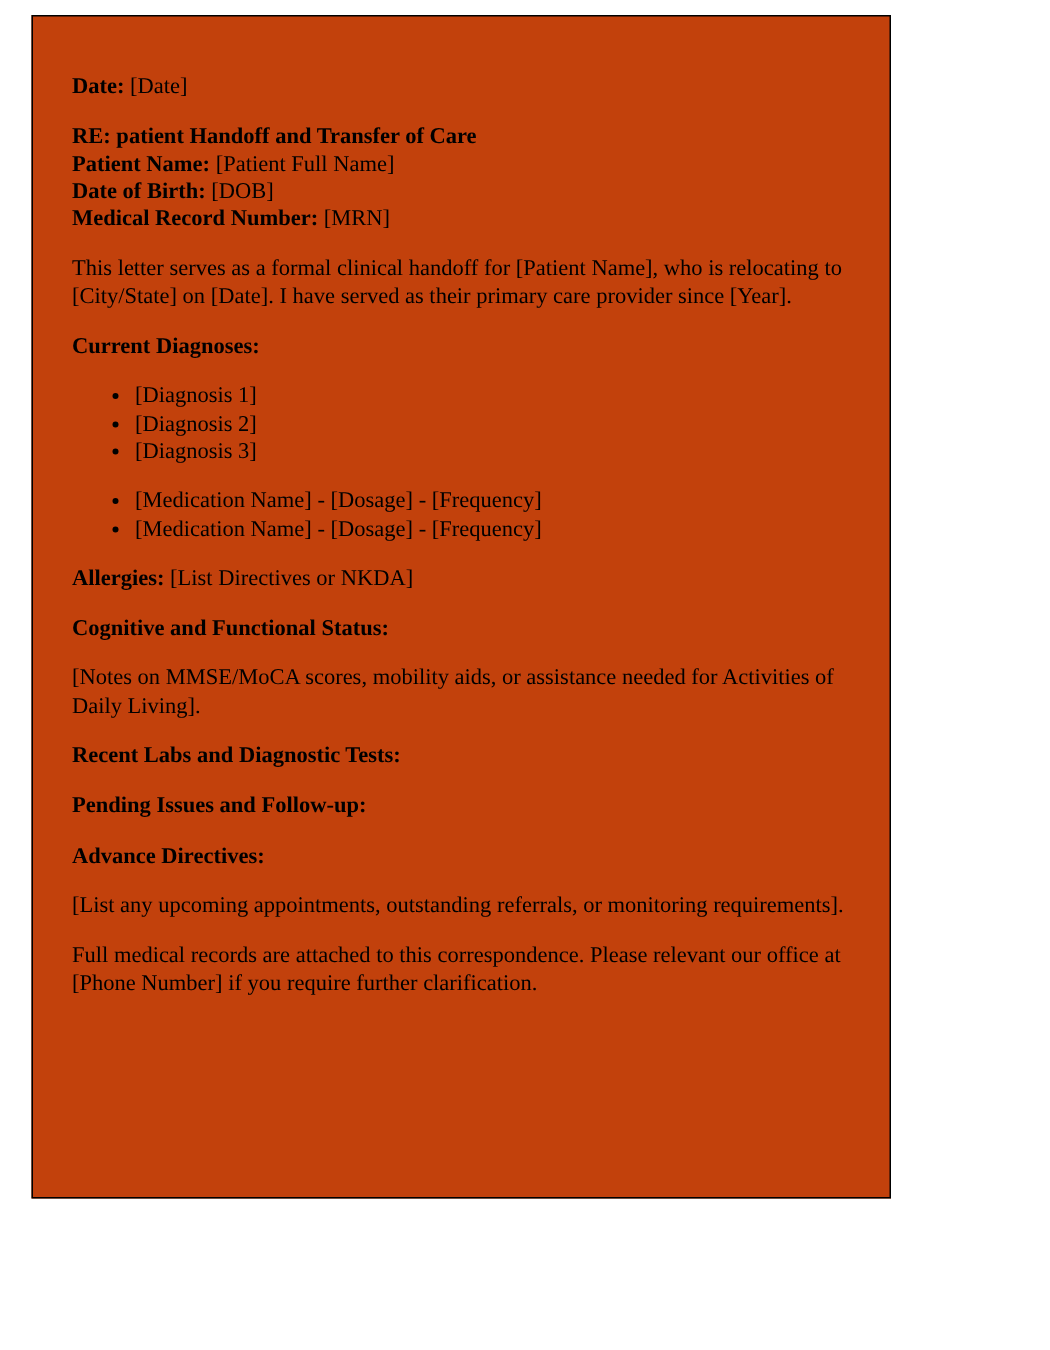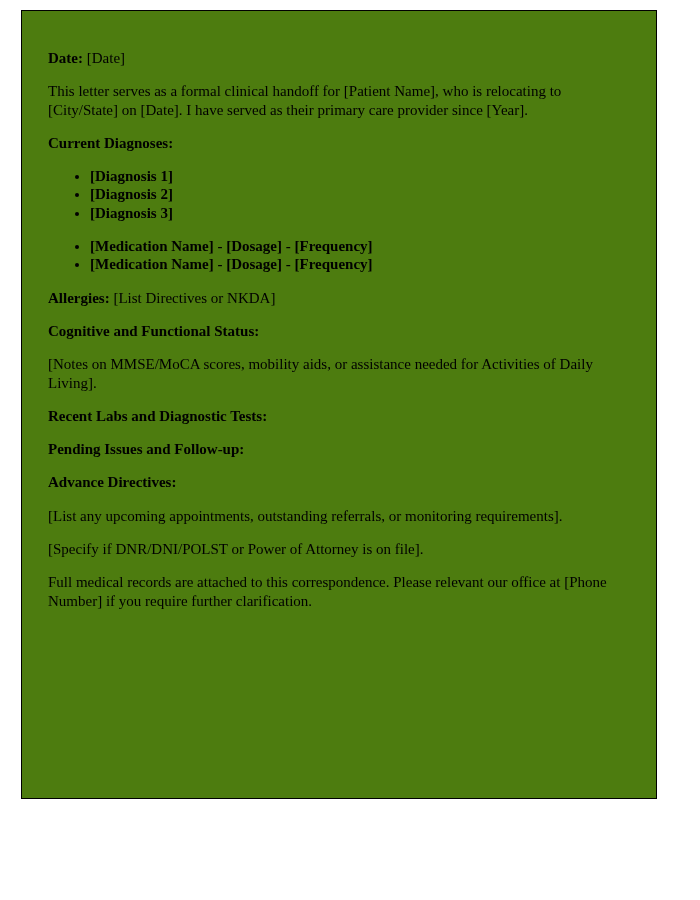--- a/index.html
+++ b/index.html
@@ -18,13 +18,13 @@
     position: absolute;
     left: 21px;
     top: 10px;
-    width: 636px;
+    width: 573px;
     height: 789px;
     border: 1px solid #000000;
     box-sizing: border-box;
     padding: 38px 26px 0 26px;
     overflow: hidden;
-    background: #4d7c0f;
+    background: #c2410c;
   }
   .page p {
     margin: 15px 0;

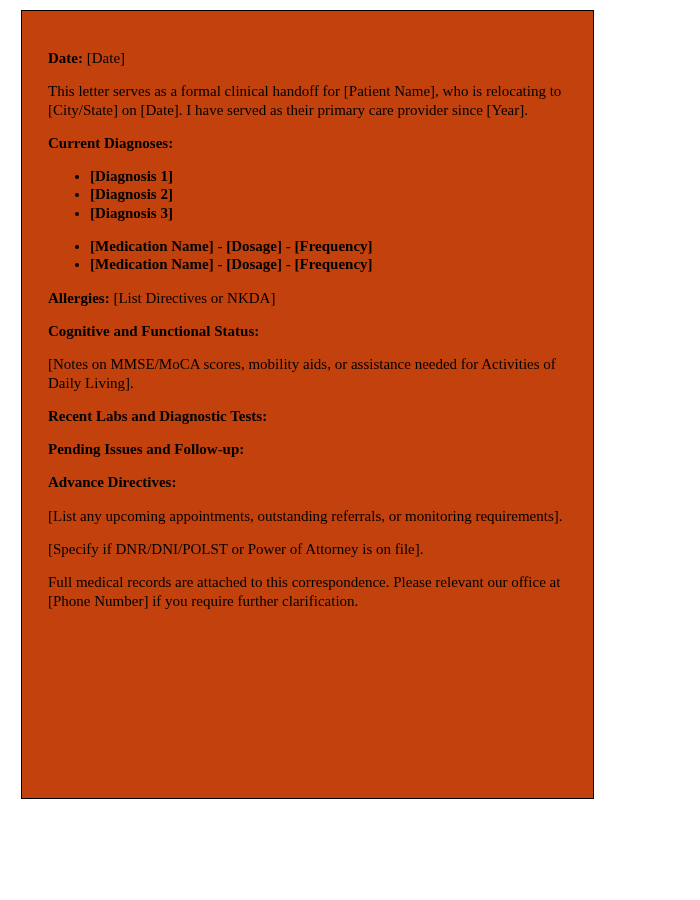--- a/index.html
+++ b/index.html
@@ -57,6 +57,12 @@
 
   <p><strong>Date:</strong> <span>[Date]</span></p>
 
+  <p>
+    <strong>RE: patient Handoff and Transfer of Care</strong><br>
+    <strong>Patient Name:</strong> <span>[Patient Full Name]</span><br>
+    <strong>Date of Birth:</strong> <span>[DOB]</span><br>
+    <strong>Medical Record Number:</strong> <span>[MRN]</span>
+  </p>
 
 
   <p>This letter serves as a formal clinical handoff for [Patient Name], who is relocating to [City/State] on [Date]. I have served as their primary care provider since [Year].</p>

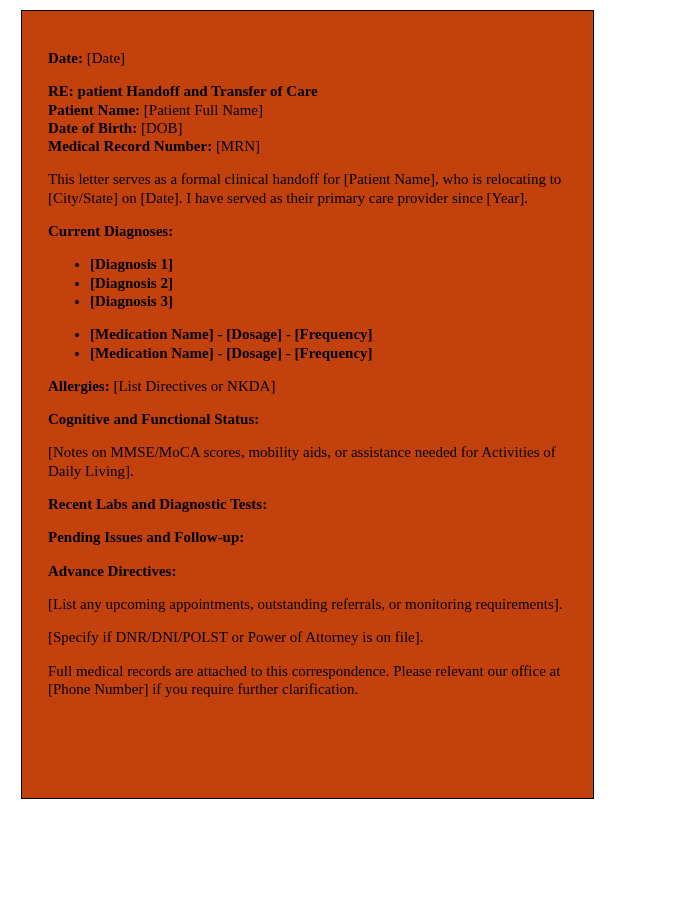--- a/index.html
+++ b/index.html
@@ -40,7 +40,6 @@
     font-size: 15px;
     line-height: 18.3px;
     list-style-type: disc;
-    font-weight: bold;
   }
   .page li {
     margin: 0;

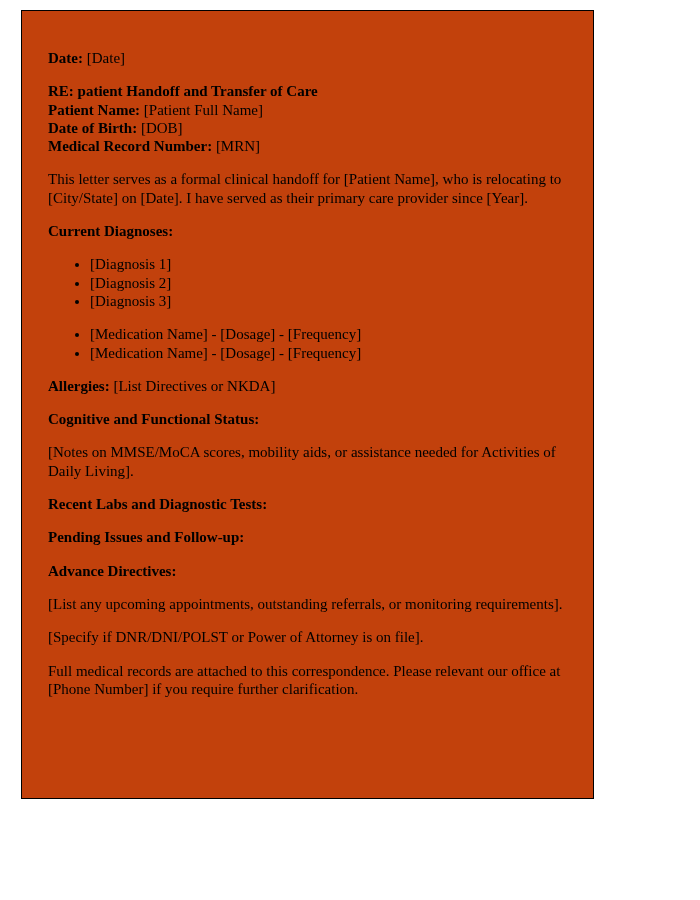--- a/index.html
+++ b/index.html
@@ -89,7 +89,6 @@
   <p><strong>Advance Directives:</strong></p>
 
   <p>[List any upcoming appointments, outstanding referrals, or monitoring requirements].</p>
-  <p>[Specify if DNR/DNI/POLST or Power of Attorney is on file].</p>
 
   <p>Full medical records are attached to this correspondence. Please relevant our office at [Phone Number] if you require further clarification.</p>
 

